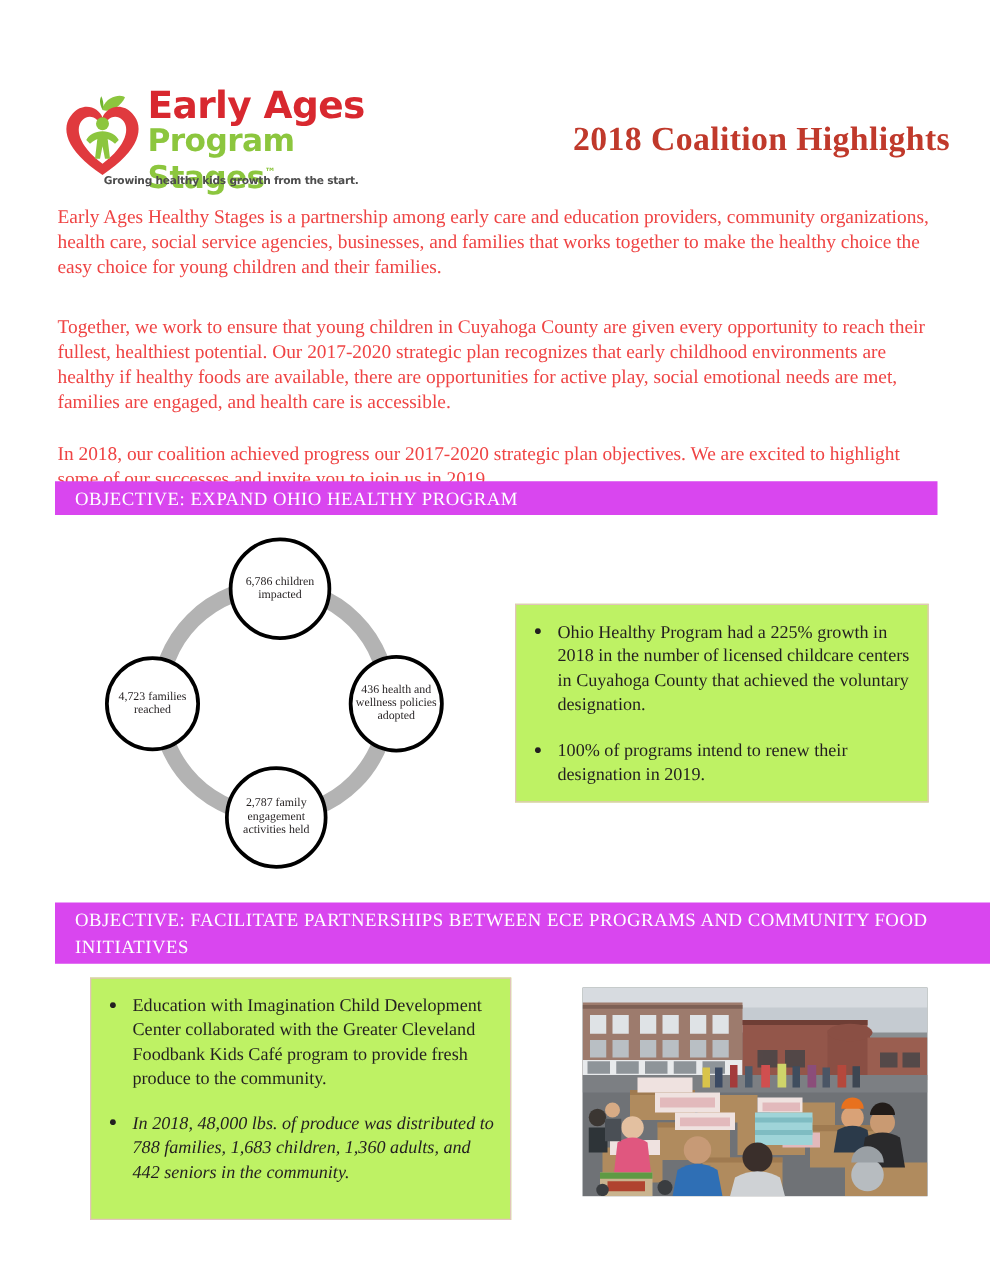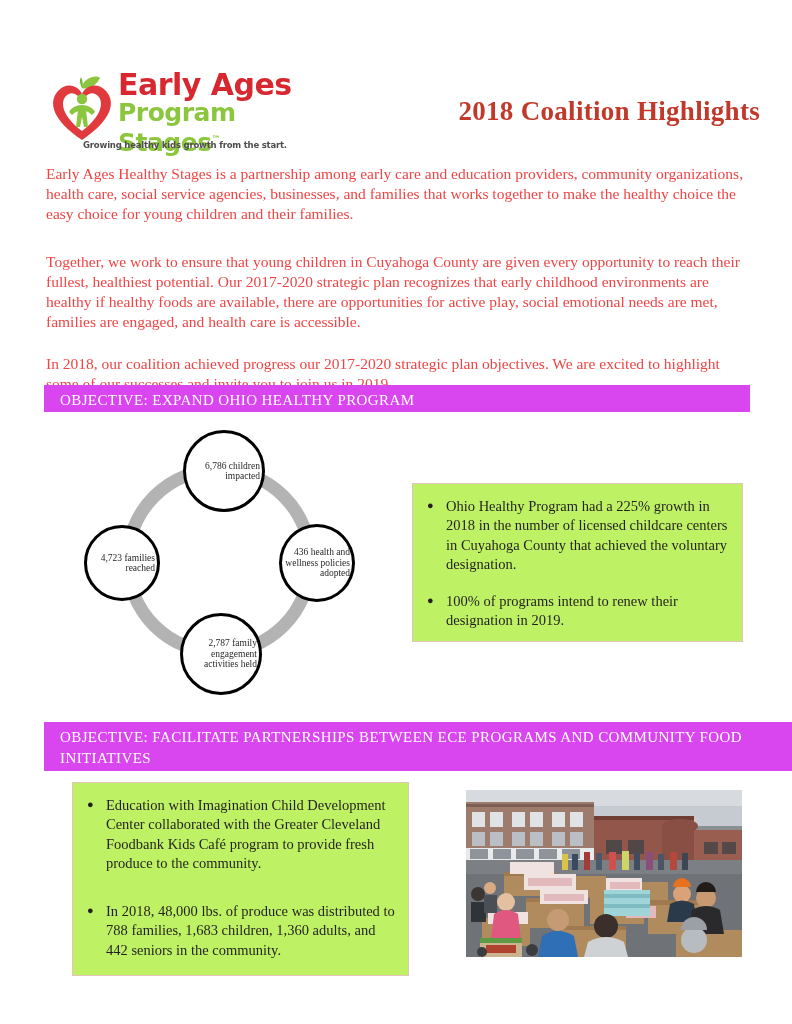--- a/index.html
+++ b/index.html
@@ -98,7 +98,7 @@
     line-height:10.5px;
     color:#231f20;
   }
-  .node span { display:block; padding:0 2px;text-align:right; }
+  .node span { display:block; padding:0 2px; }
 
   #node-center {
     left:93px; top:84px; width:98px; height:98px;

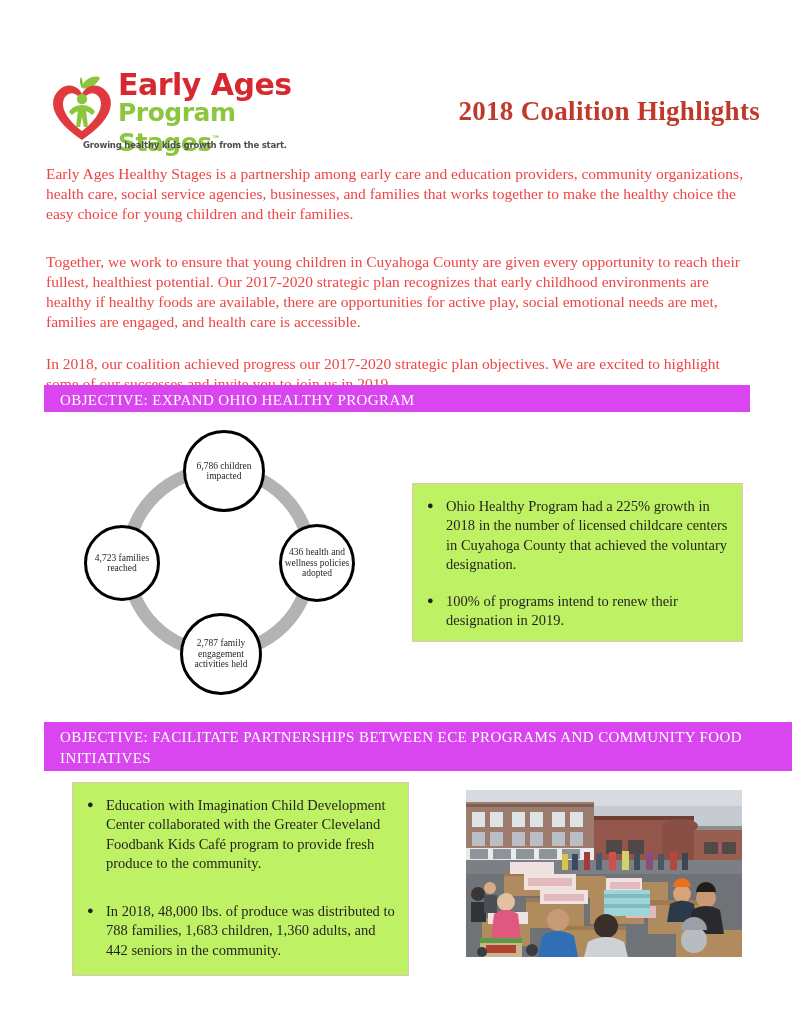--- a/index.html
+++ b/index.html
@@ -140,7 +140,7 @@
   #callout-1 ul { padding:13px 14px 0 0; }
   #callout-1 li + li { margin-top:18px; }
   #callout-2 ul { padding:13px 10px 0 0; }
-  #callout-2 li + li { margin-top:29px; }
+  #callout-2 li + li { margin-top:17px;font-style:italic; }
 
   
   #photo {

